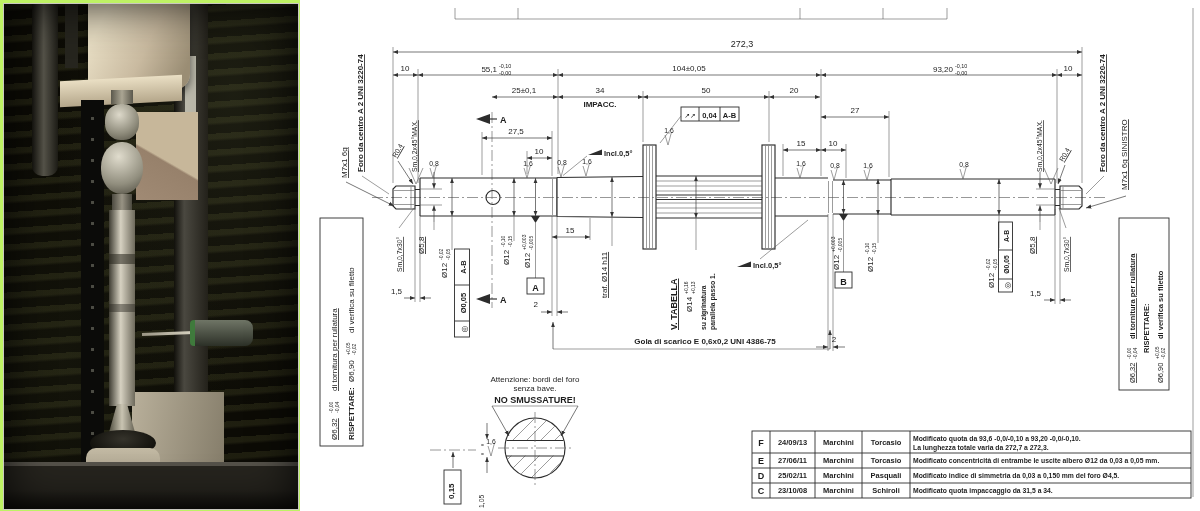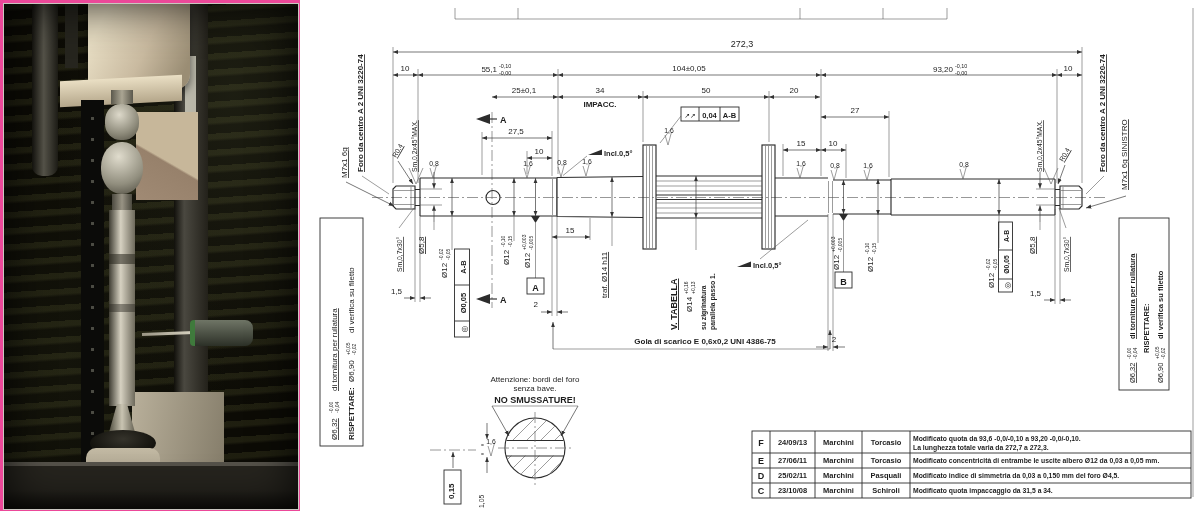--- a/index.html
+++ b/index.html
@@ -3,7 +3,7 @@
 <meta charset="utf-8">
 <style>
   html,body{margin:0;padding:0;background:#ffffff;}
-  #stage{position:relative;width:1200px;height:511px;background:#ec4899;overflow:hidden;
+  #stage{position:relative;width:1200px;height:511px;background:#bef264;overflow:hidden;
          font-family:"Liberation Sans",sans-serif;}
   
   #photo{position:absolute;left:3px;top:3px;width:294px;height:505px;background:#131108;overflow:hidden;border:1px solid #c9c7c0;}

